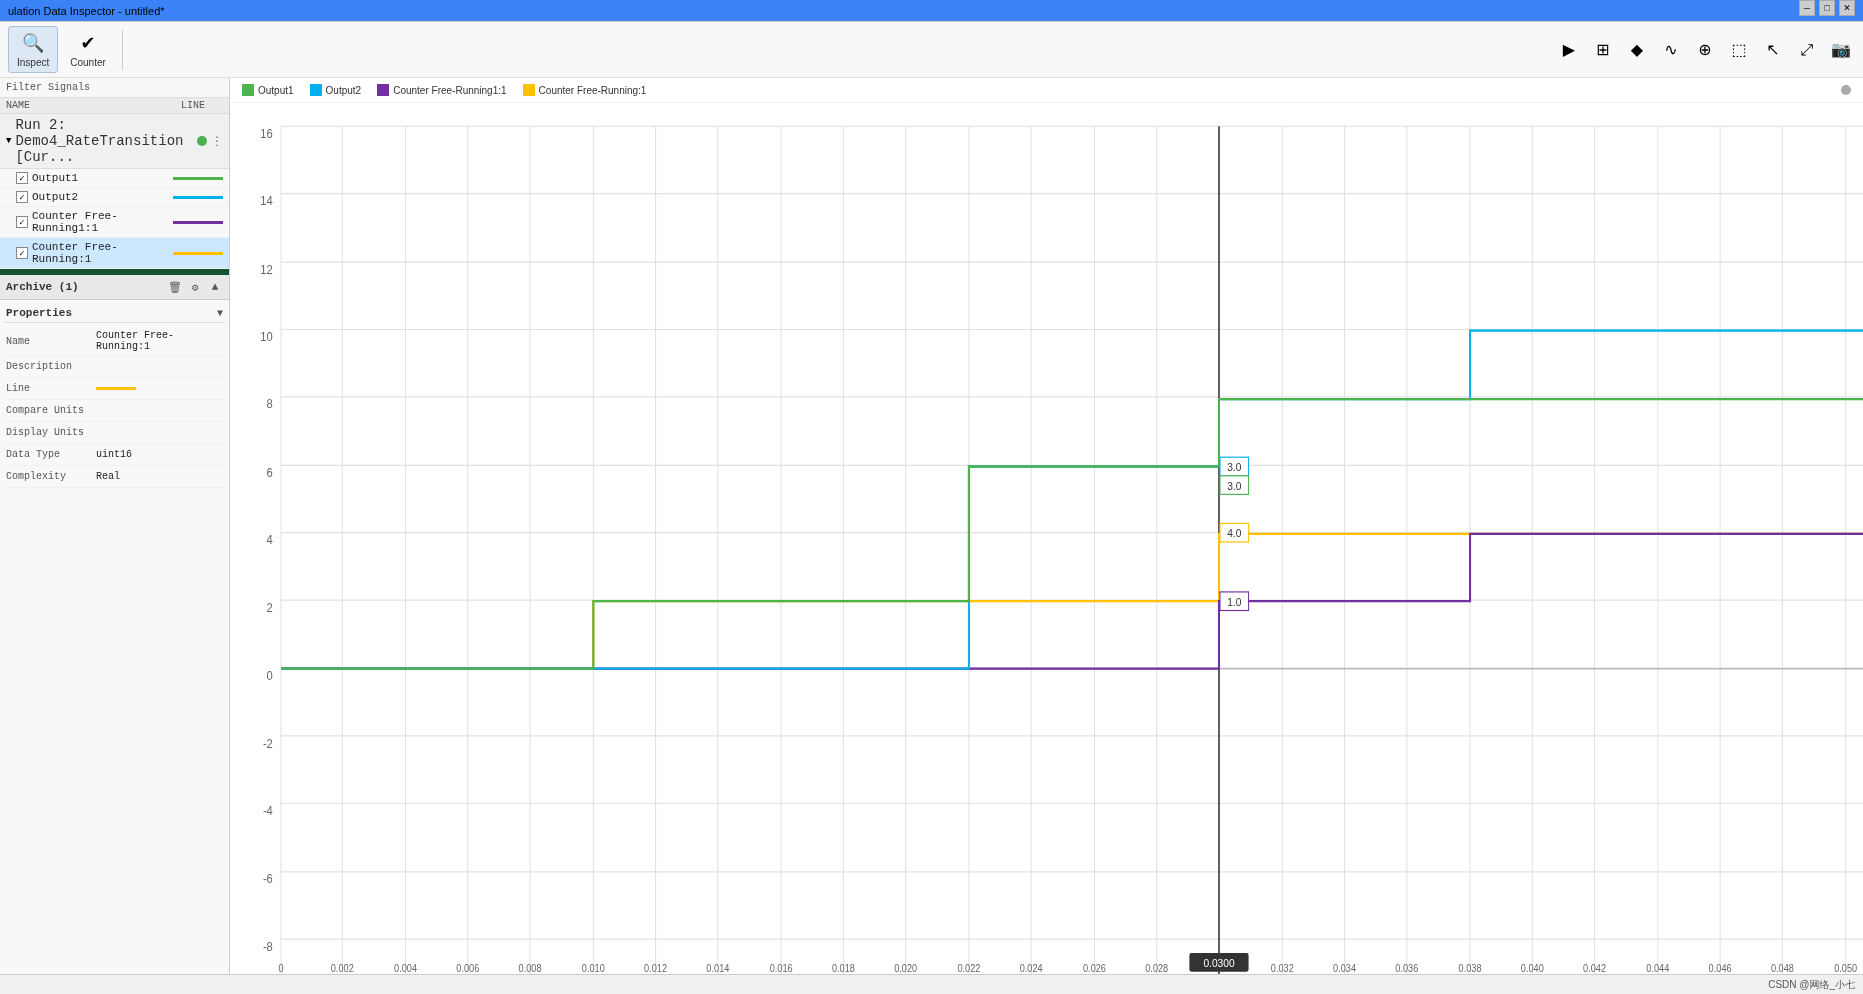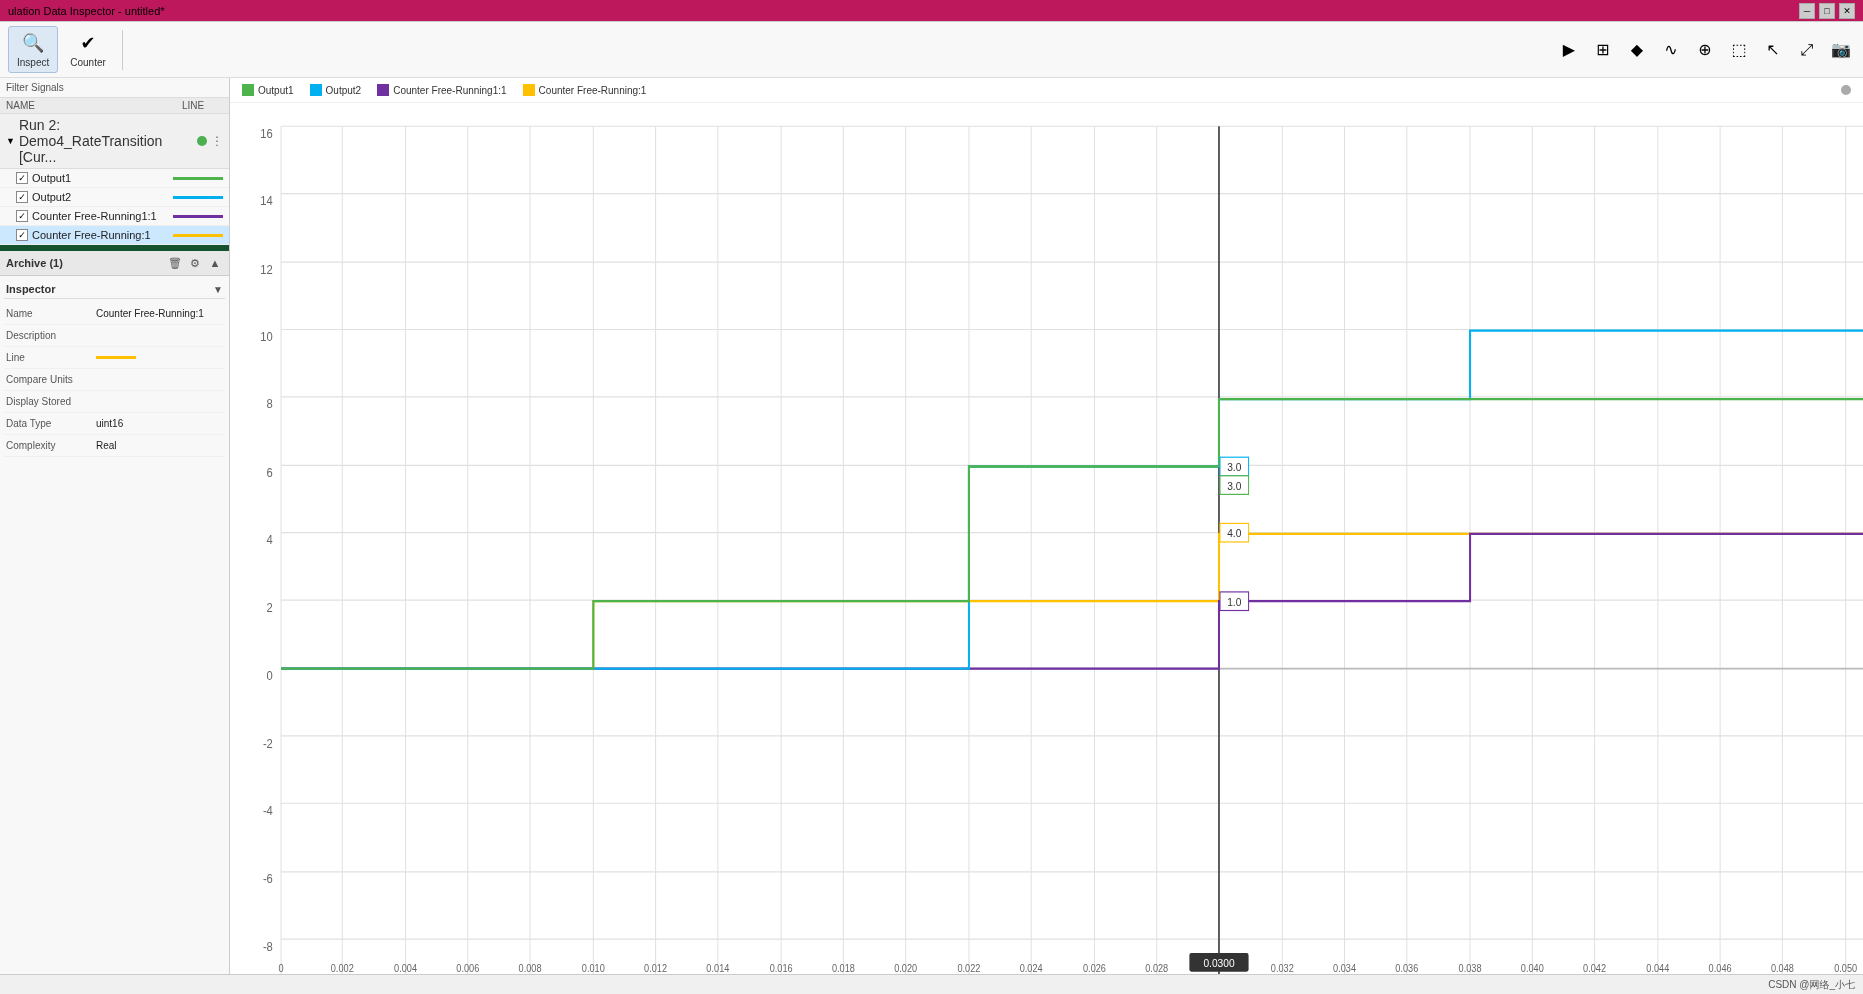--- a/index.html
+++ b/index.html
@@ -8,9 +8,8 @@
     
     .title-bar {
       height: 22px;
-      background: #be185d;
+      background: #3b82f6;
       display: flex;
-      align-items: center;
       padding: 0 8px;
       font-size: 11px;
       border-bottom: 1px solid #ccc;

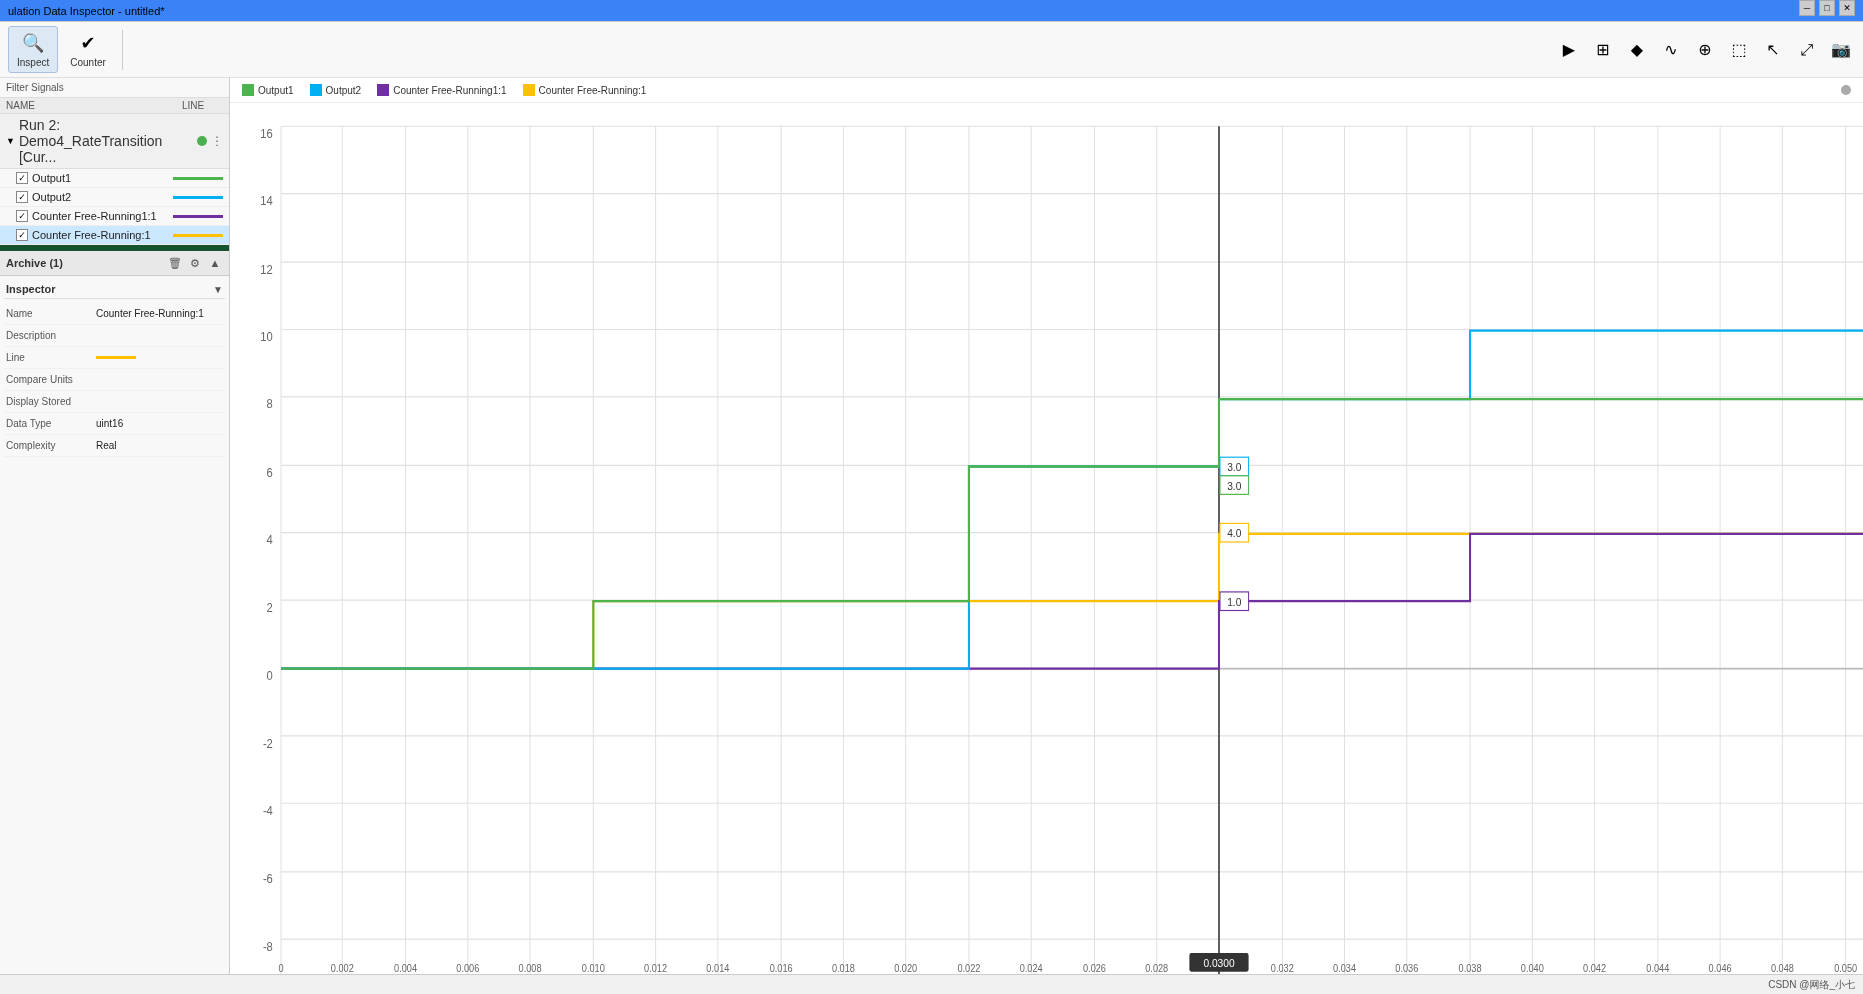--- a/index.html
+++ b/index.html
@@ -41,7 +41,7 @@
     .main-content { display: flex; flex: 1; overflow: hidden; }
 
     
-    .left-panel { width: 230px; display: flex; flex-direction: column; border-right: 1px solid #ccc; background: #f8f8f8; }
+    .left-panel { width: 230px; display: flex; flex-direction: column; border-right: 1px solid #ccc; background: #f8f8f8; font-family: Liberation Mono, monospace; }
     .filter-signals { padding: 4px 6px; font-size: 10px; color: #555; border-bottom: 1px solid #ddd; }
     .signals-header { display: flex; padding: 2px 6px; background: #ebebeb; border-bottom: 1px solid #ddd; font-size: 10px; color: #555; }
     .signals-header-name { flex: 1; }

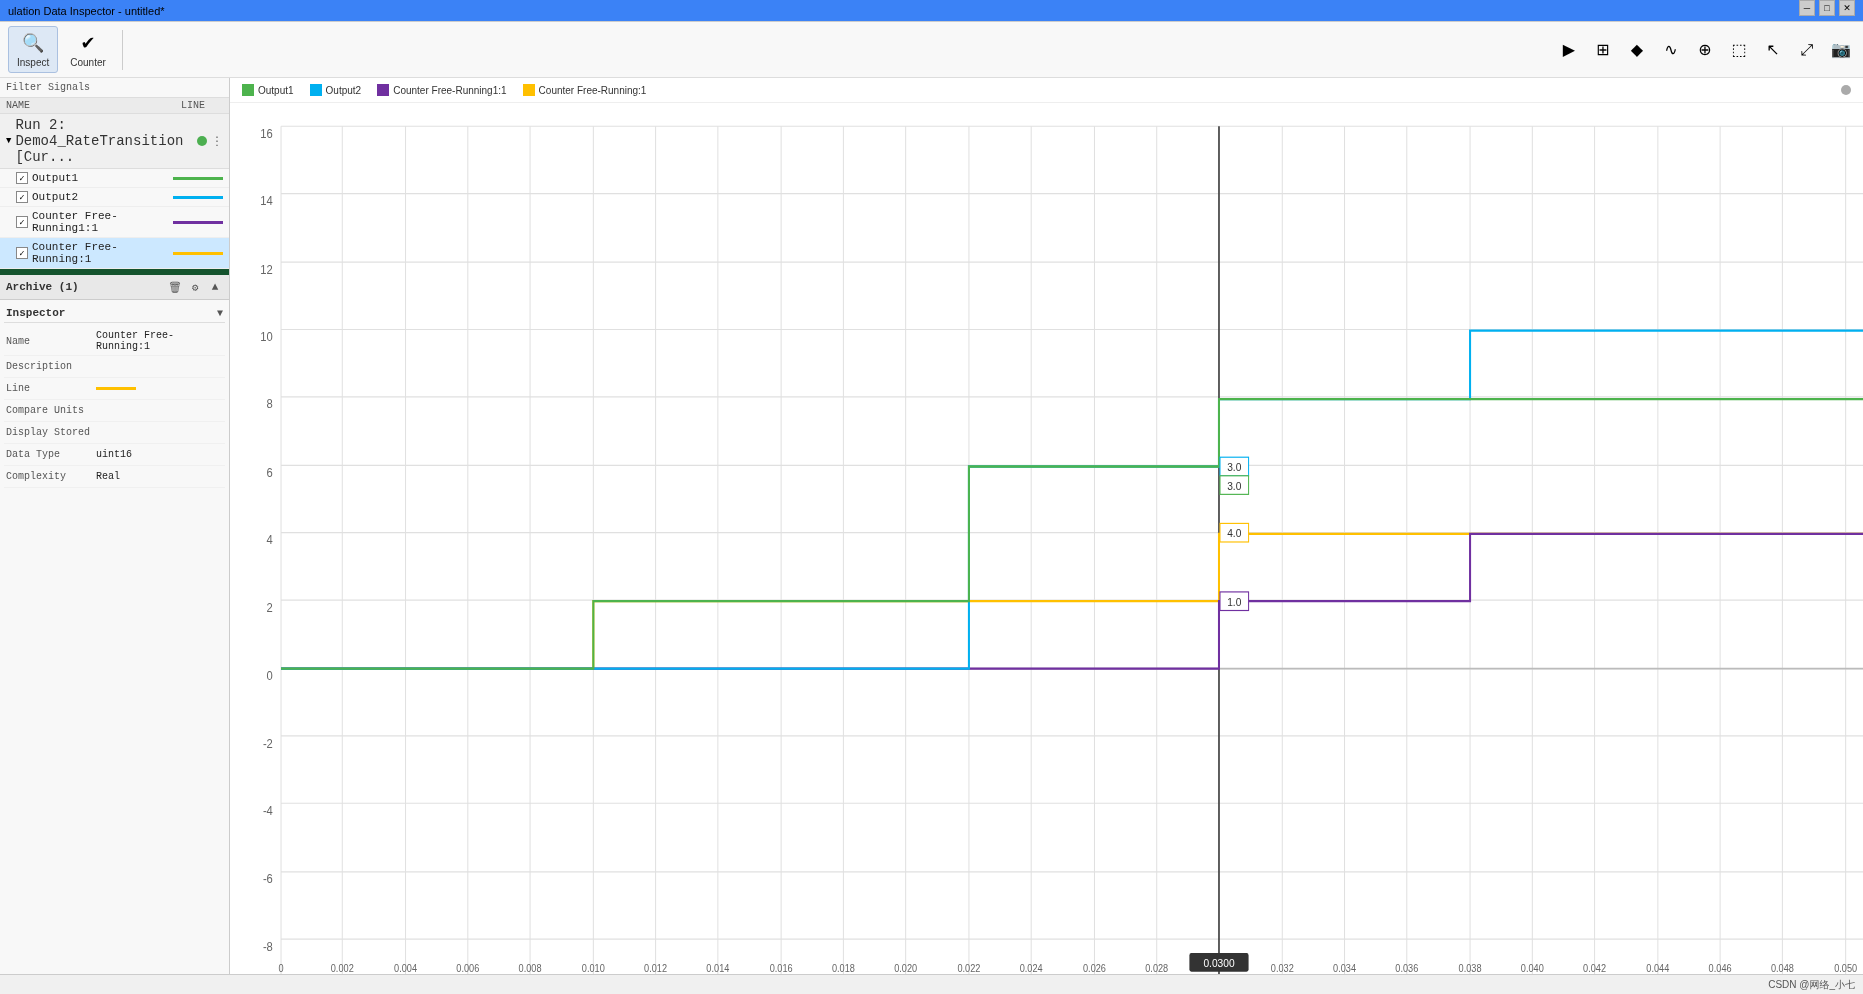--- a/index.html
+++ b/index.html
@@ -173,7 +173,7 @@
 
       <div class="properties-panel">
         <div class="properties-header">
-          <span class="properties-title">Inspector</span>
+          <span class="properties-title">Properties</span>
           <span class="properties-arrow">▼</span>
         </div>
         <div class="prop-row">

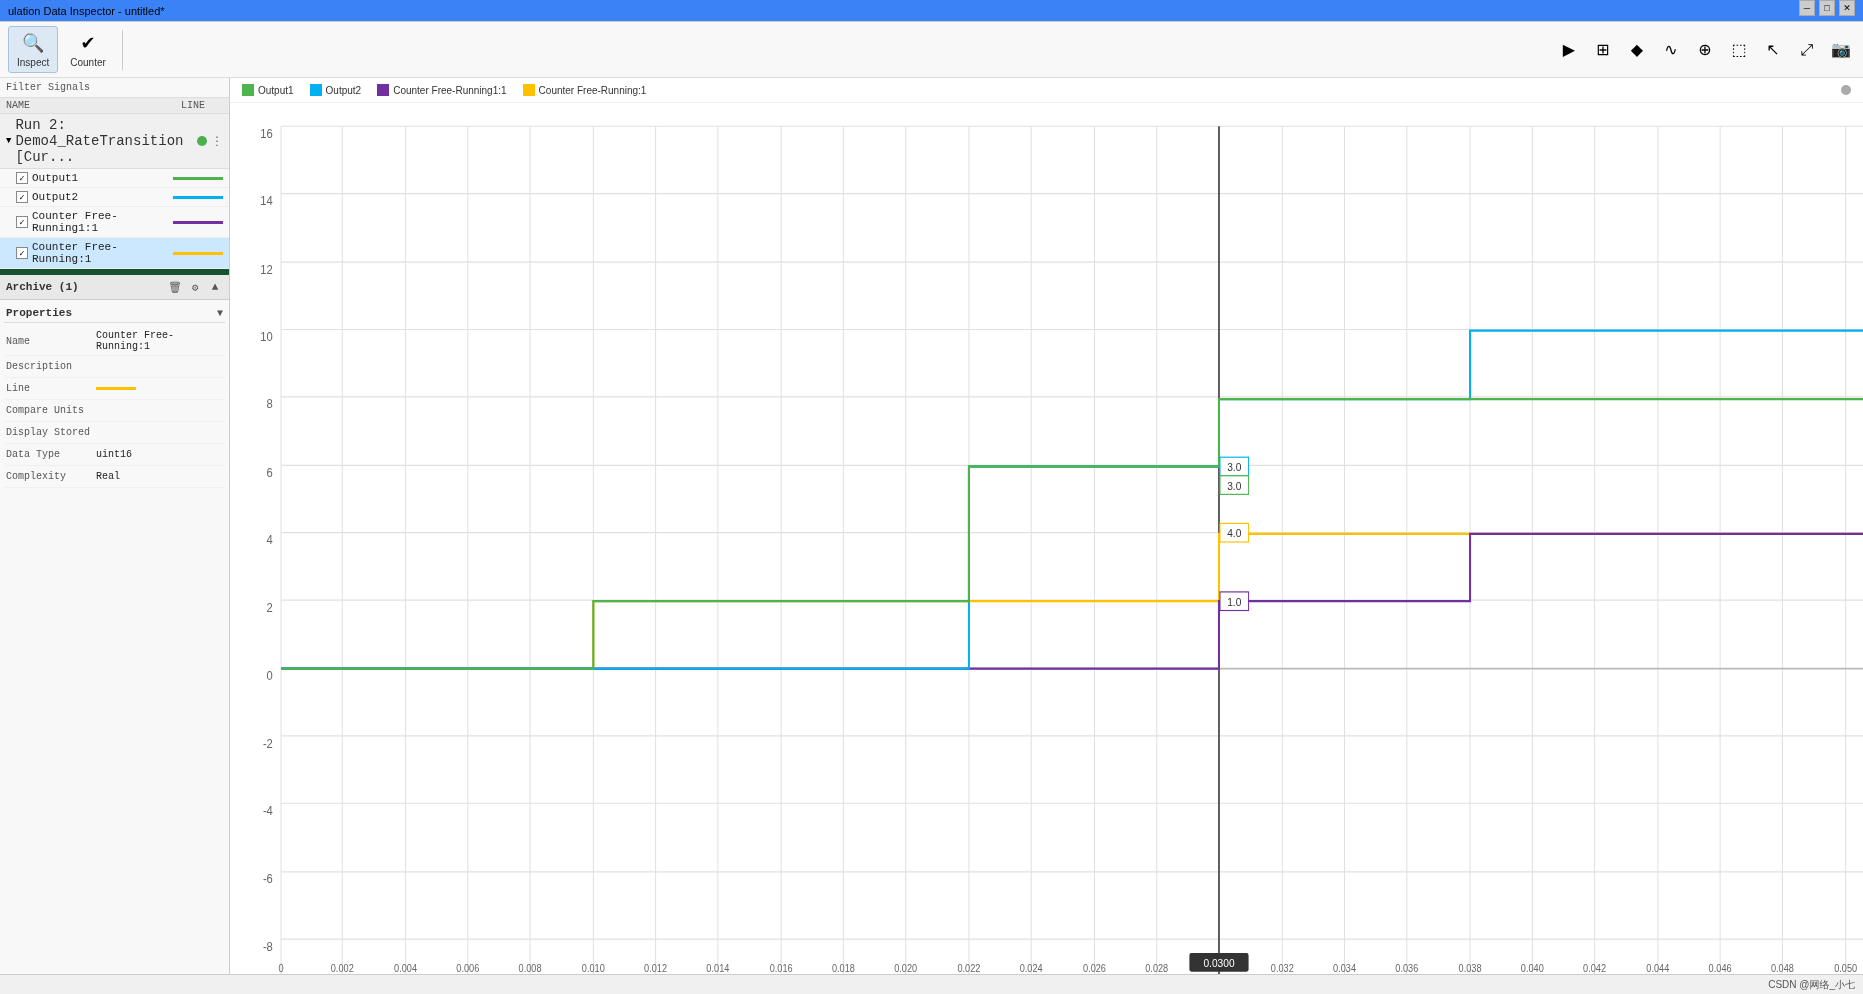--- a/index.html
+++ b/index.html
@@ -193,7 +193,7 @@
           <span class="prop-value"></span>
         </div>
         <div class="prop-row">
-          <span class="prop-label">Display Stored</span>
+          <span class="prop-label">Display Units</span>
           <span class="prop-value"></span>
         </div>
         <div class="prop-row">

